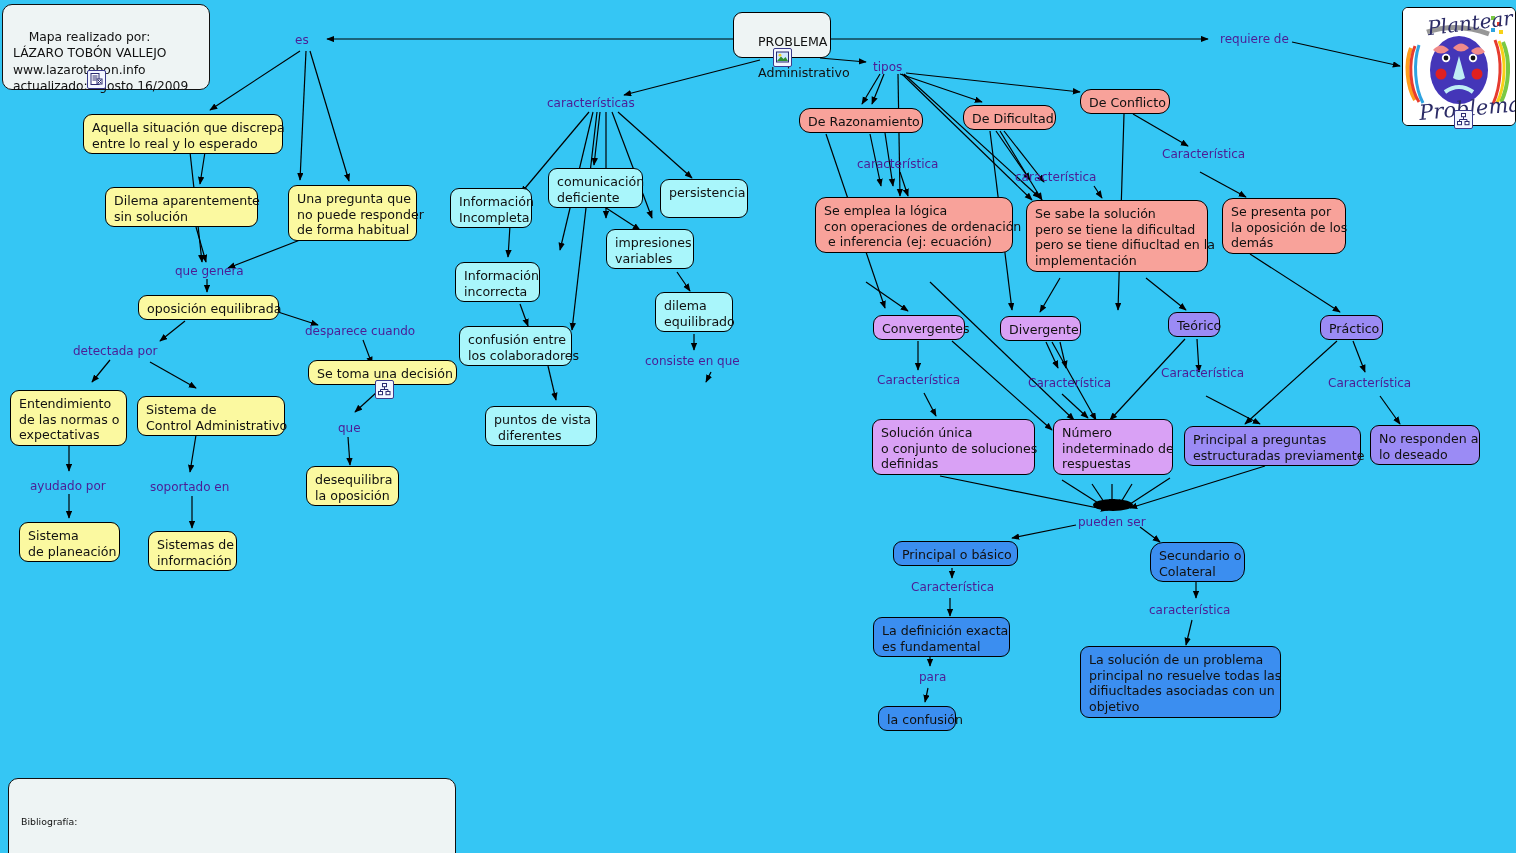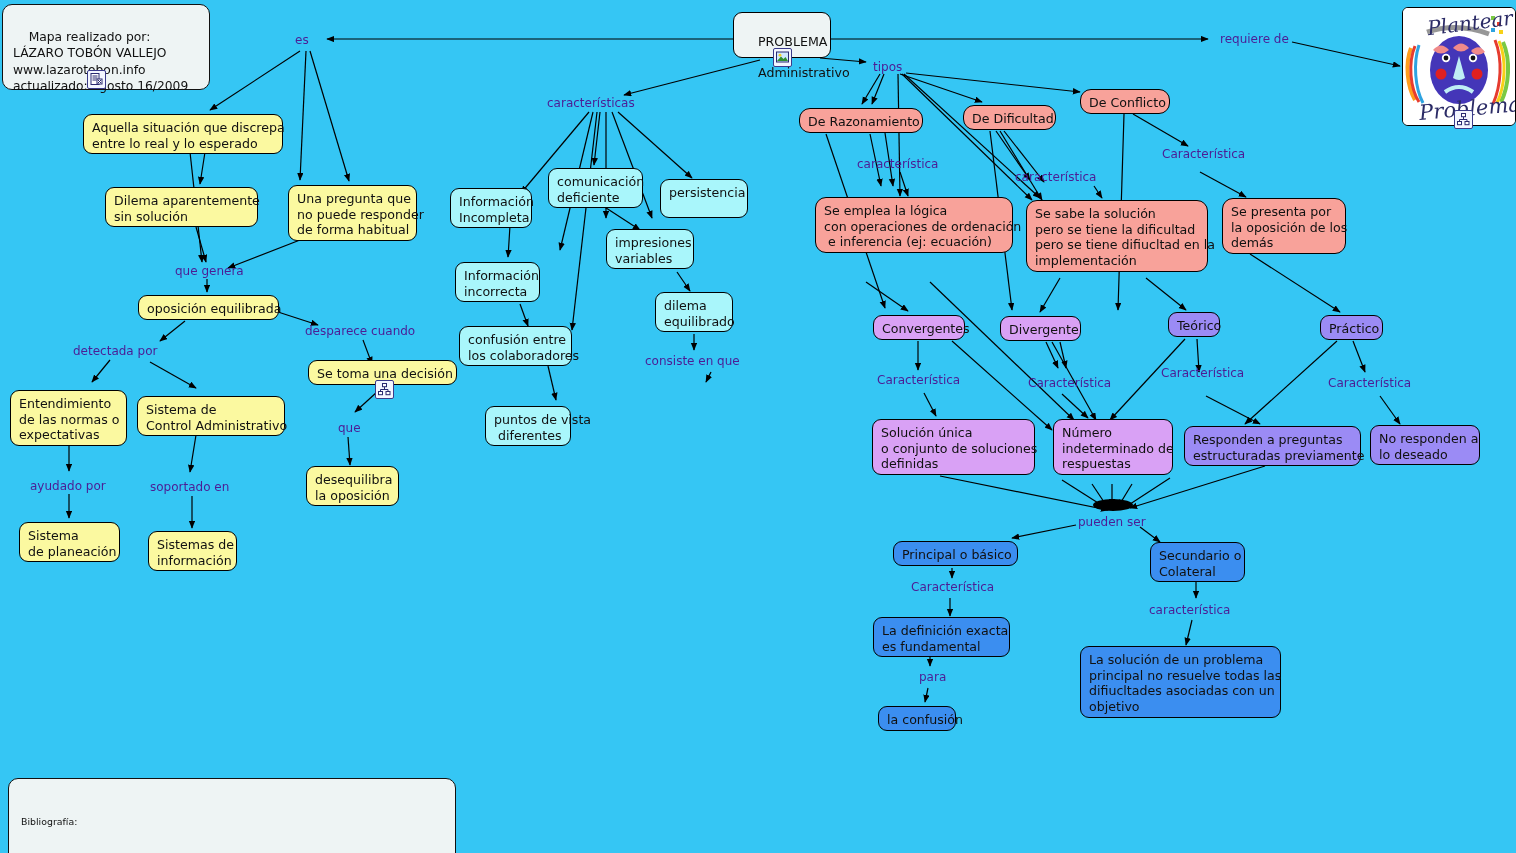--- a/index.html
+++ b/index.html
@@ -389,7 +389,7 @@
 los colaboradores</div>
   <div class="node n-cyan" style="left:655px;top:292px;width:78px;height:40px;">dilema
 equilibrado</div>
-  <div class="node n-cyan" style="left:485px;top:406px;width:86px;height:40px;">puntos de vista
+  <div class="node n-cyan" style="left:485px;top:406px;width:112px;height:40px;">puntos de vista
  diferentes</div>
 
   <div class="node n-pink" style="left:799px;top:108px;width:124px;height:25px;">De Razonamiento</div>

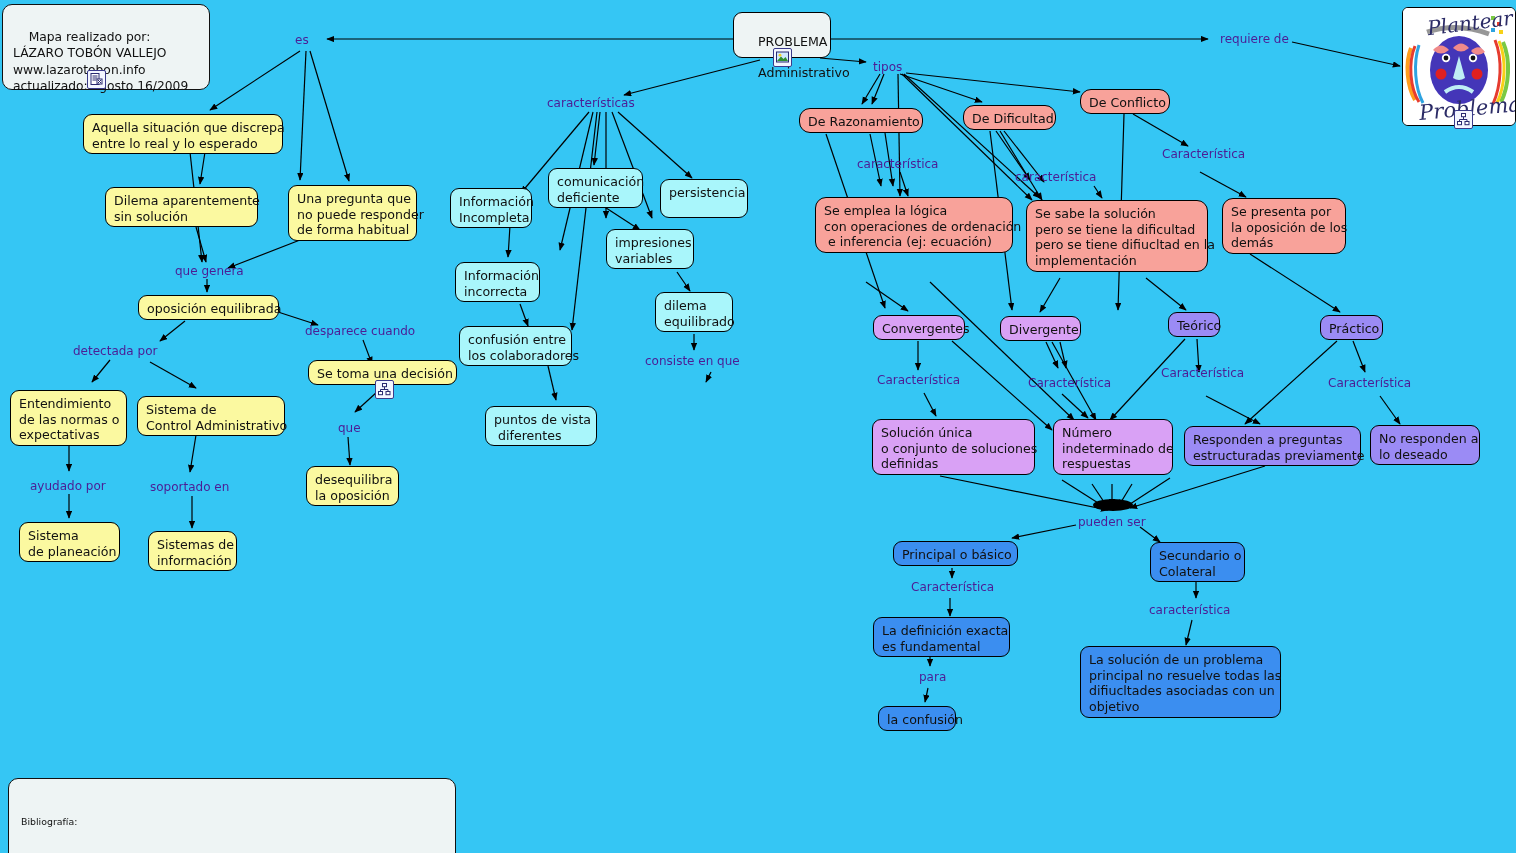--- a/index.html
+++ b/index.html
@@ -416,7 +416,7 @@
   <div class="node n-purple" style="left:1053px;top:419px;width:120px;height:56px;">Número
 indeterminado de
 respuestas</div>
-  <div class="node n-violet" style="left:1184px;top:426px;width:177px;height:40px;">Responden a preguntas
+  <div class="node n-violet" style="left:1184px;top:426px;width:177px;height:40px;">Principal a preguntas
 estructuradas previamente</div>
   <div class="node n-violet" style="left:1370px;top:425px;width:110px;height:40px;">No responden a
 lo deseado</div>

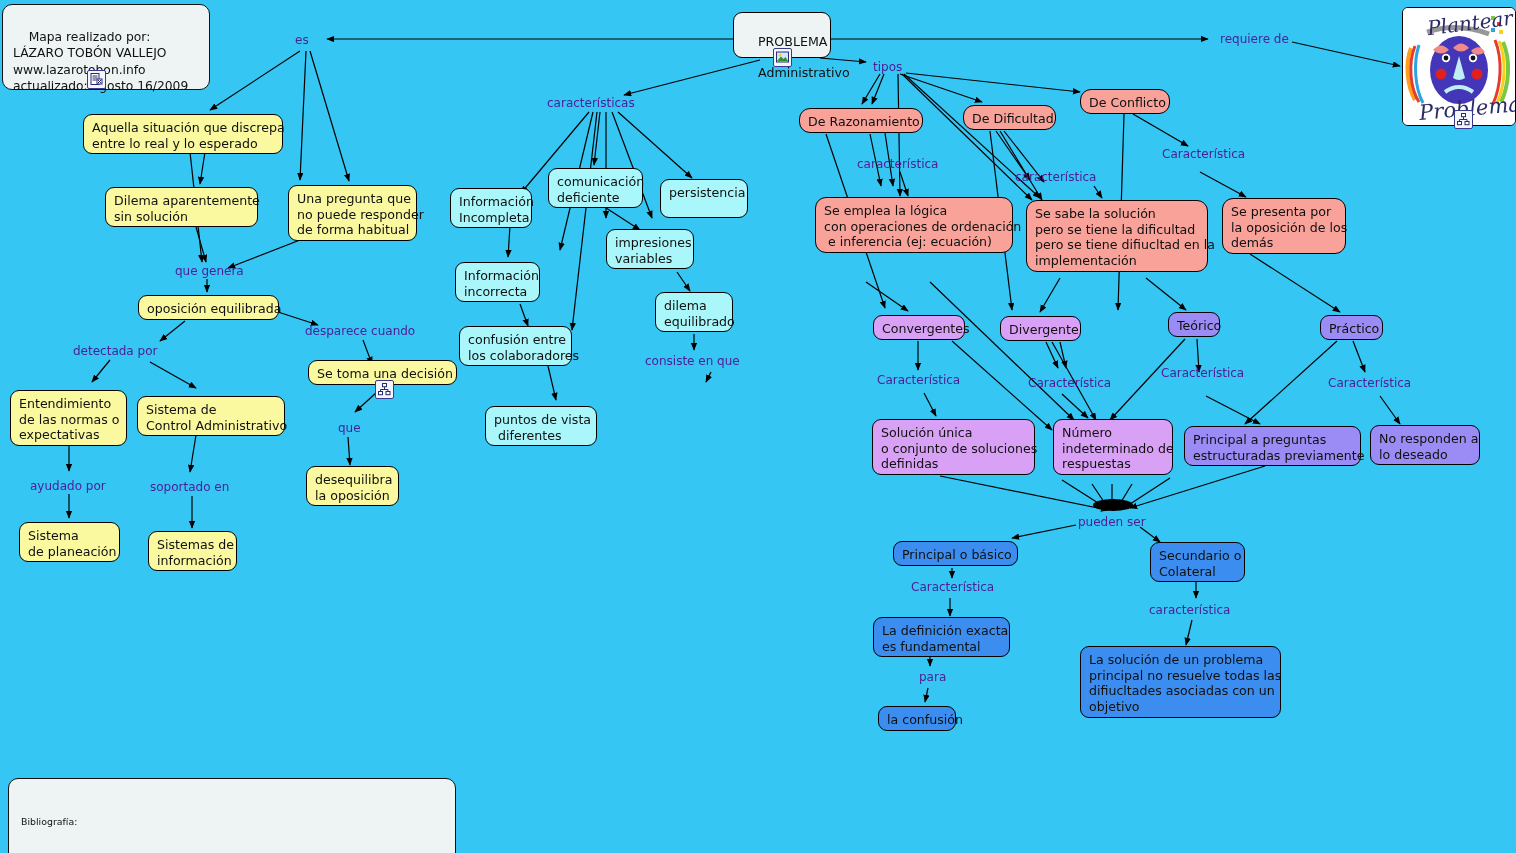--- a/index.html
+++ b/index.html
@@ -422,7 +422,7 @@
 lo deseado</div>
 
   <div class="node n-blue" style="left:893px;top:541px;width:125px;height:25px;">Principal o básico</div>
-  <div class="node n-blue" style="left:1150px;top:542px;width:95px;height:40px;">Secundario o
+  <div class="node n-blue" style="left:1150px;top:542px;width:95px;height:40px;border-radius:13px;">Secundario o
 Colateral</div>
   <div class="node n-blue" style="left:873px;top:617px;width:137px;height:40px;">La definición exacta
 es fundamental</div>

